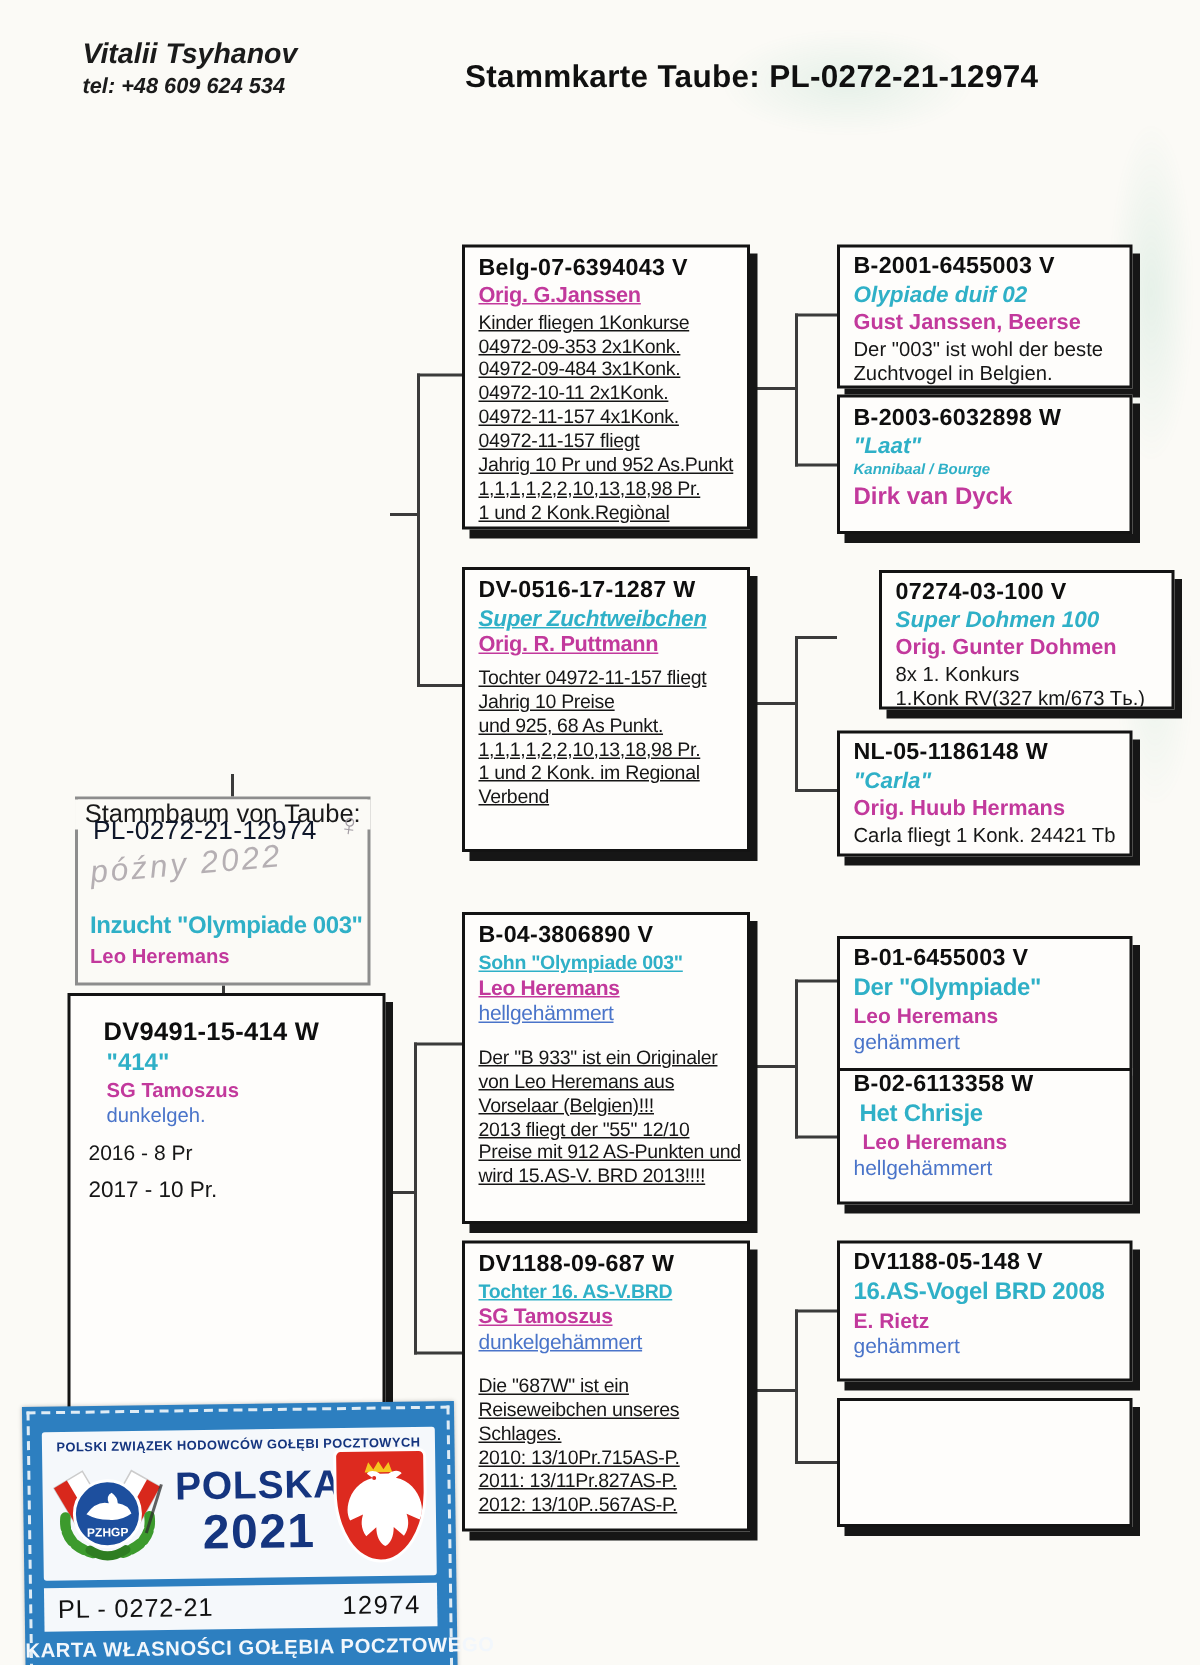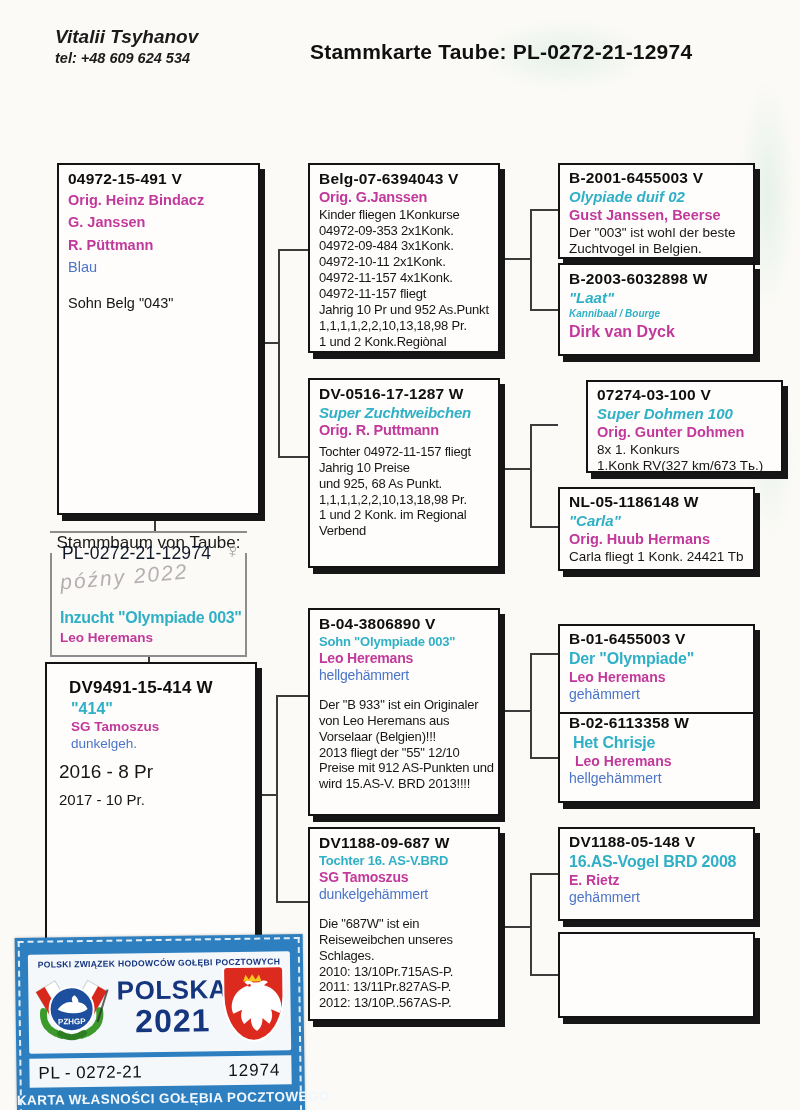--- a/index.html
+++ b/index.html
@@ -117,14 +117,6 @@
   <div class="cline" style="left:154px;top:516px;width:2px;height:15px;"></div>
   <div class="cline" style="left:148px;top:657px;width:2px;height:7px;"></div>
 
-  <div class="pbox roomy" style="left:57px;top:163px;width:203px;height:352px;">
-    <div class="ring">04972-15-491  V</div>
-    <div class="ln m">Orig. Heinz Bindacz</div>
-    <div class="ln m">G. Janssen</div>
-    <div class="ln m">R. Püttmann</div>
-    <div class="ln bl">Blau</div>
-    <div class="ln b gap">Sohn Belg "043"</div>
-  </div>
 
   <div class="pbox sm" style="left:308px;top:163px;width:192px;height:190px;">
     <div class="ring">Belg-07-6394043  V</div>

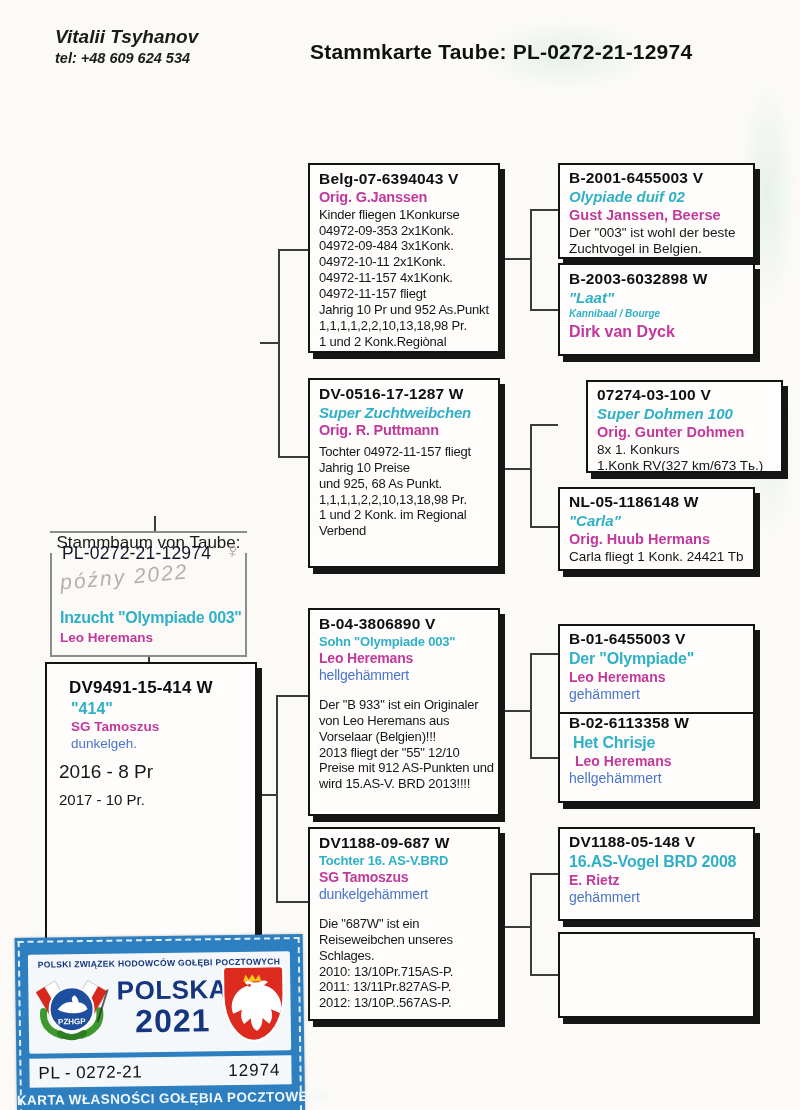--- a/index.html
+++ b/index.html
@@ -21,7 +21,7 @@
   }
   .ring{font-size:15.5px;font-weight:bold;color:#0e0e0e;letter-spacing:.2px;white-space:nowrap;margin-bottom:1px;}
   .ln{font-size:13.5px;line-height:1.24;white-space:nowrap;}
-  .sm .ln{font-size:13px;line-height:1.22;letter-spacing:-.2px;}
+  .sm .ln{font-size:13px;line-height:1.22;letter-spacing:-.2px;text-decoration:underline;}
   .m{color:#c2399c;font-weight:bold;}
   .ti{color:#2fb0c7;font-weight:bold;font-style:italic;}
   .t{color:#2fb0c7;font-weight:bold;}

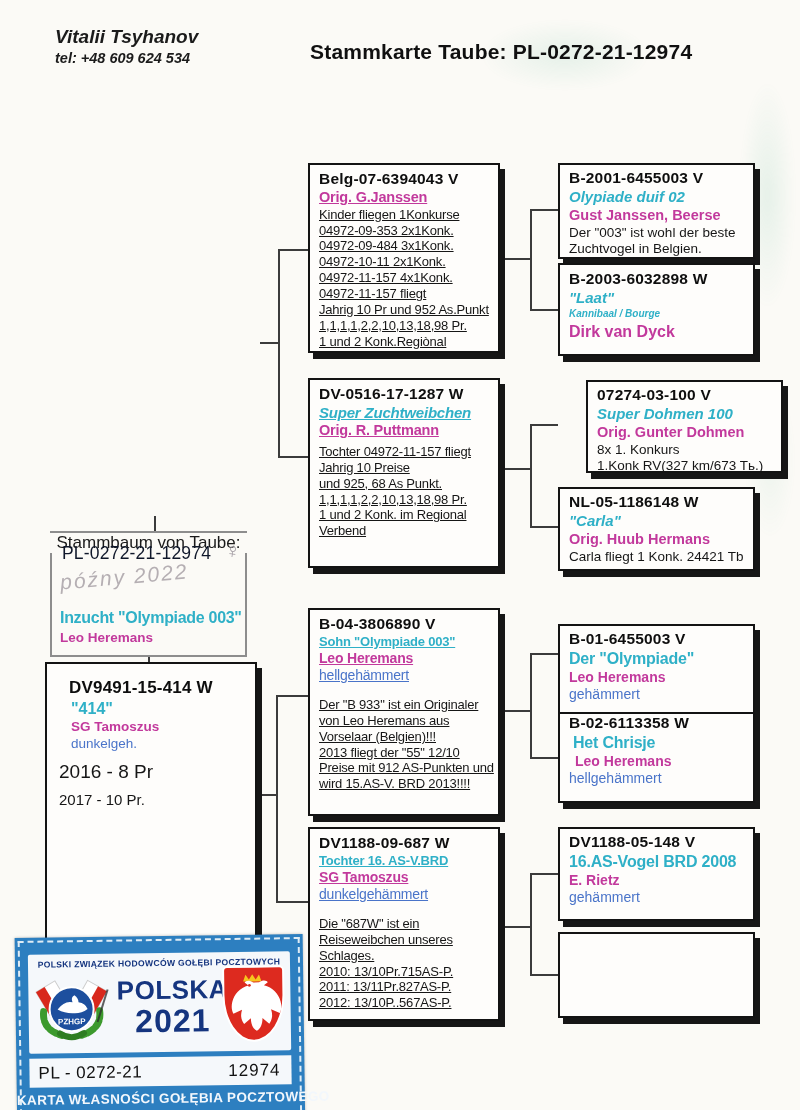--- a/index.html
+++ b/index.html
@@ -188,7 +188,7 @@
     <div class="ln t" style="font-size:16px;margin-left:12px;">"414"</div>
     <div class="ln m" style="margin-left:12px;">SG Tamoszus</div>
     <div class="ln bl" style="margin-left:12px;">dunkelgeh.</div>
-    <div class="ln b" style="font-size:19px;margin-top:8px;">2016 - 8 Pr</div>
+    <div class="ln b" style="font-size:14px;margin-top:8px;">2016 - 8 Pr</div>
     <div class="ln b" style="font-size:15px;margin-top:7px;">2017 - 10 Pr.</div>
   </div>
 

